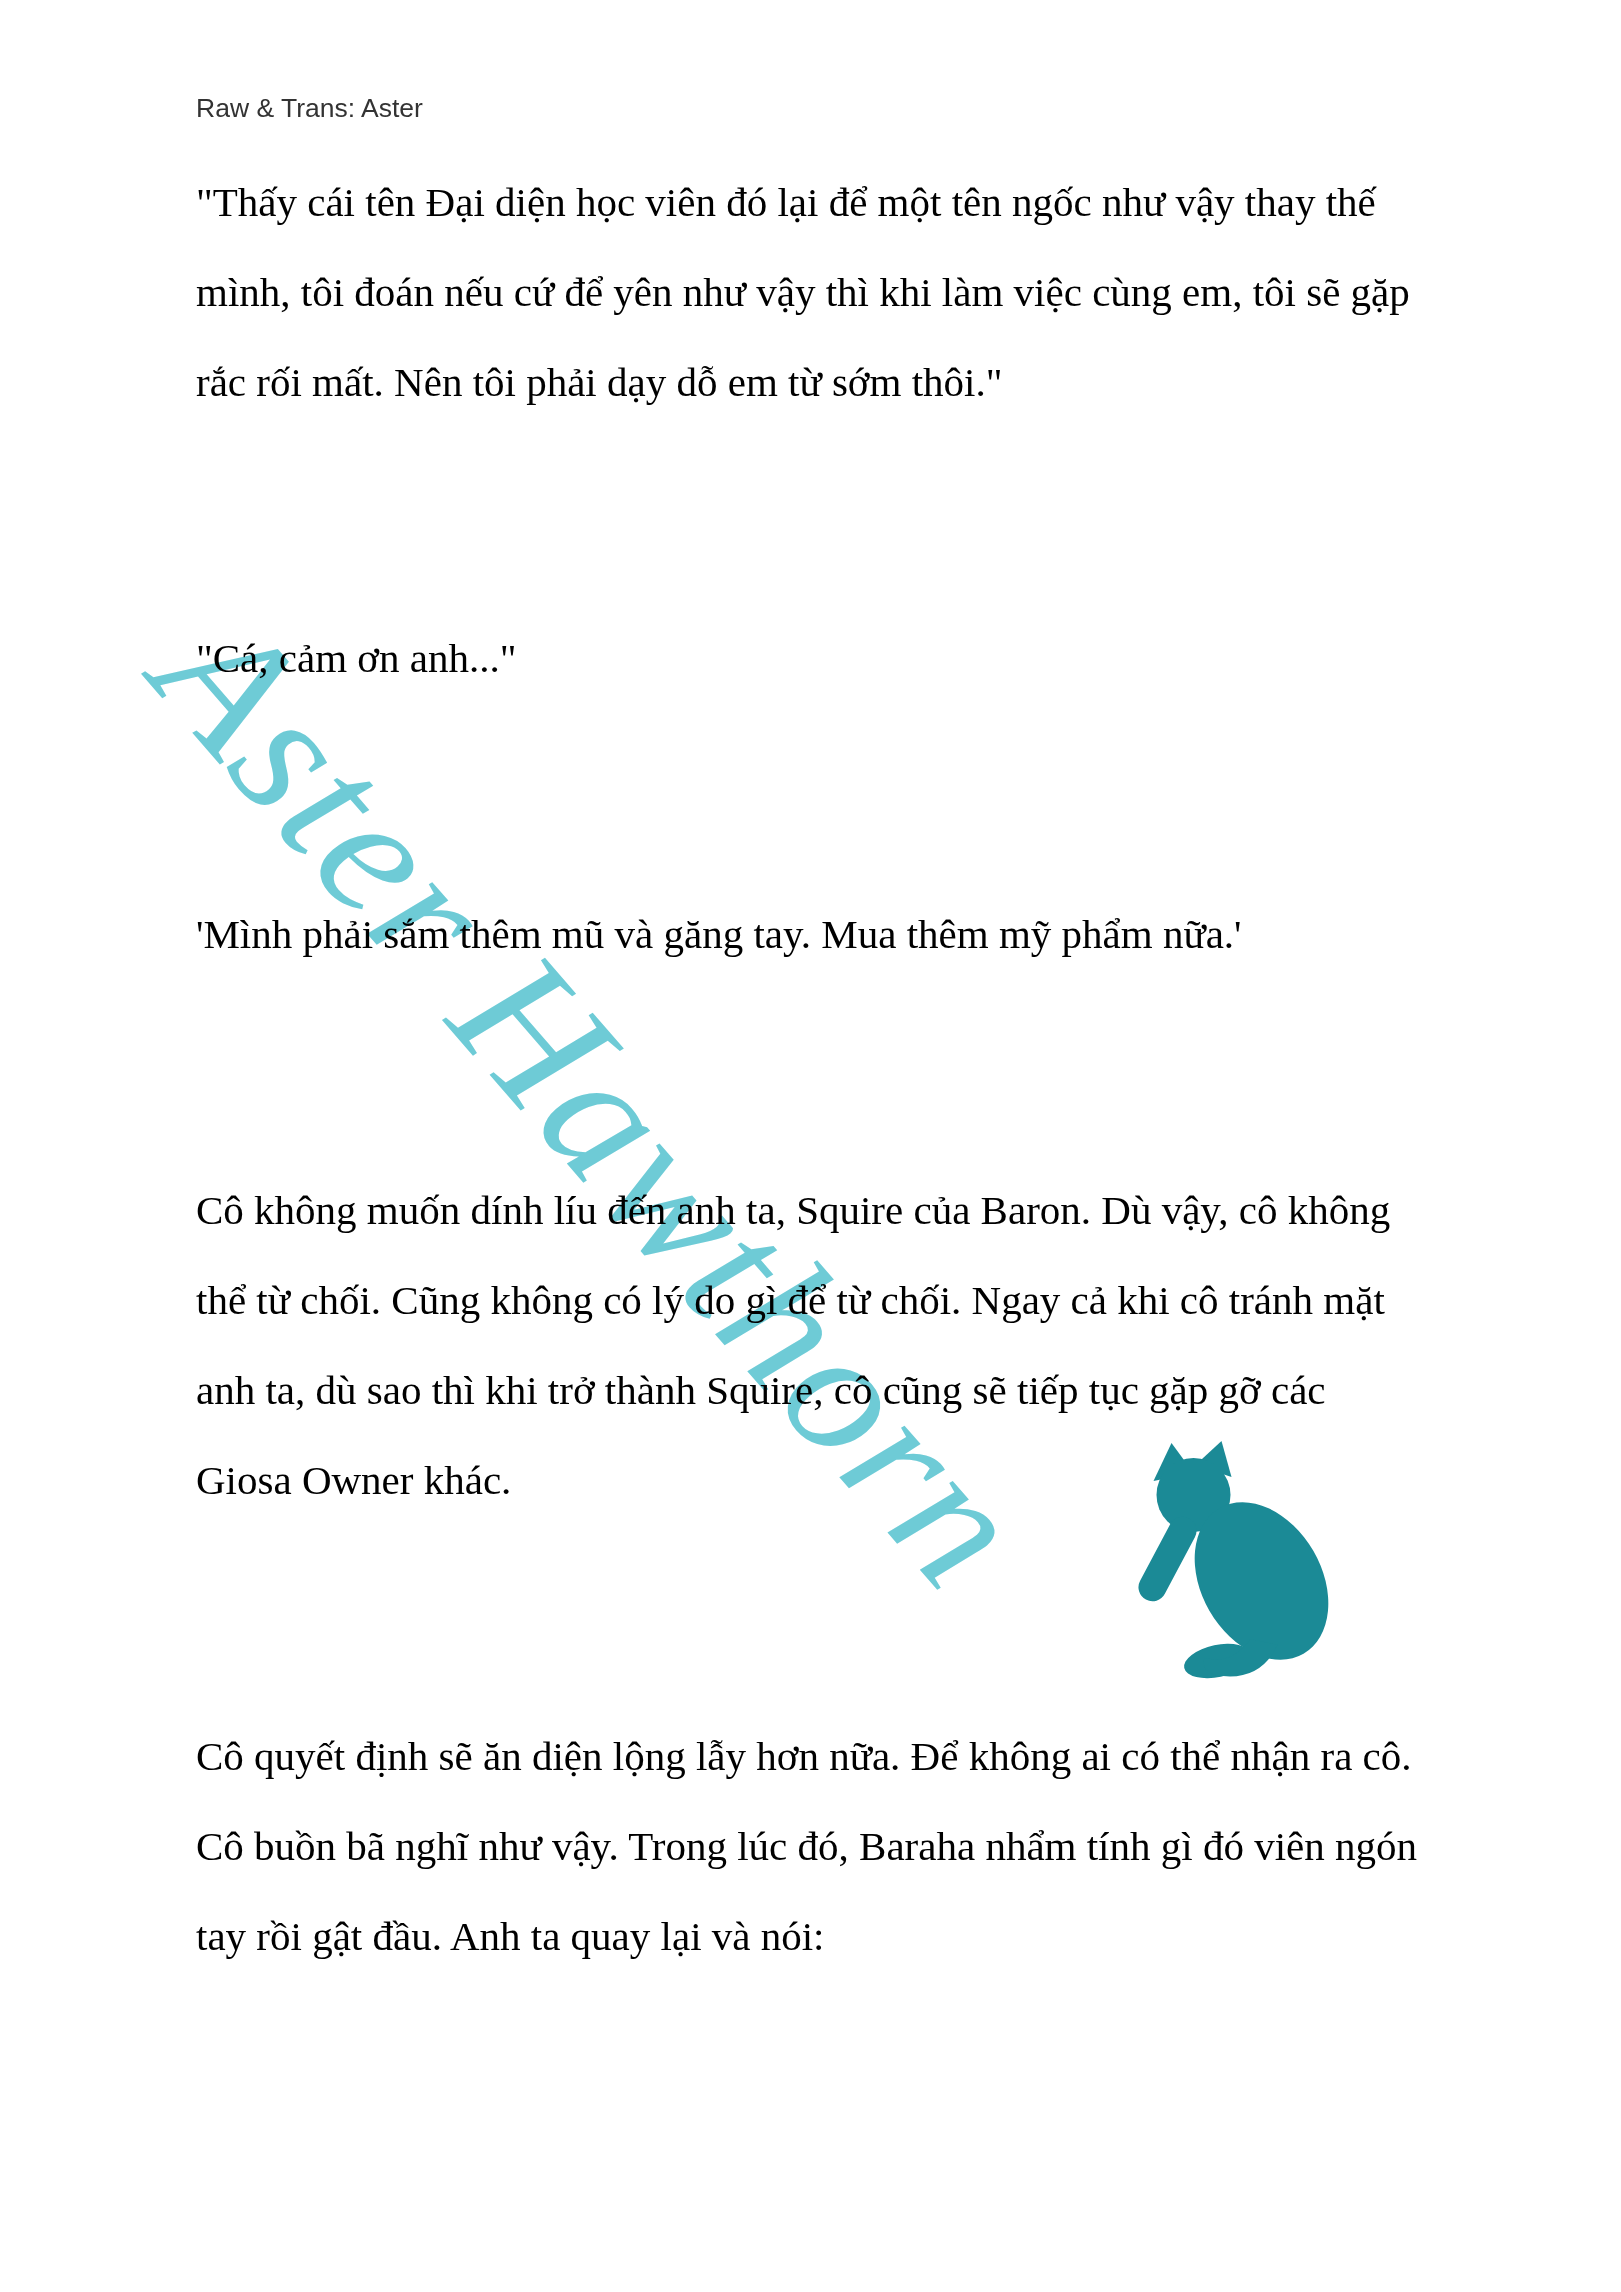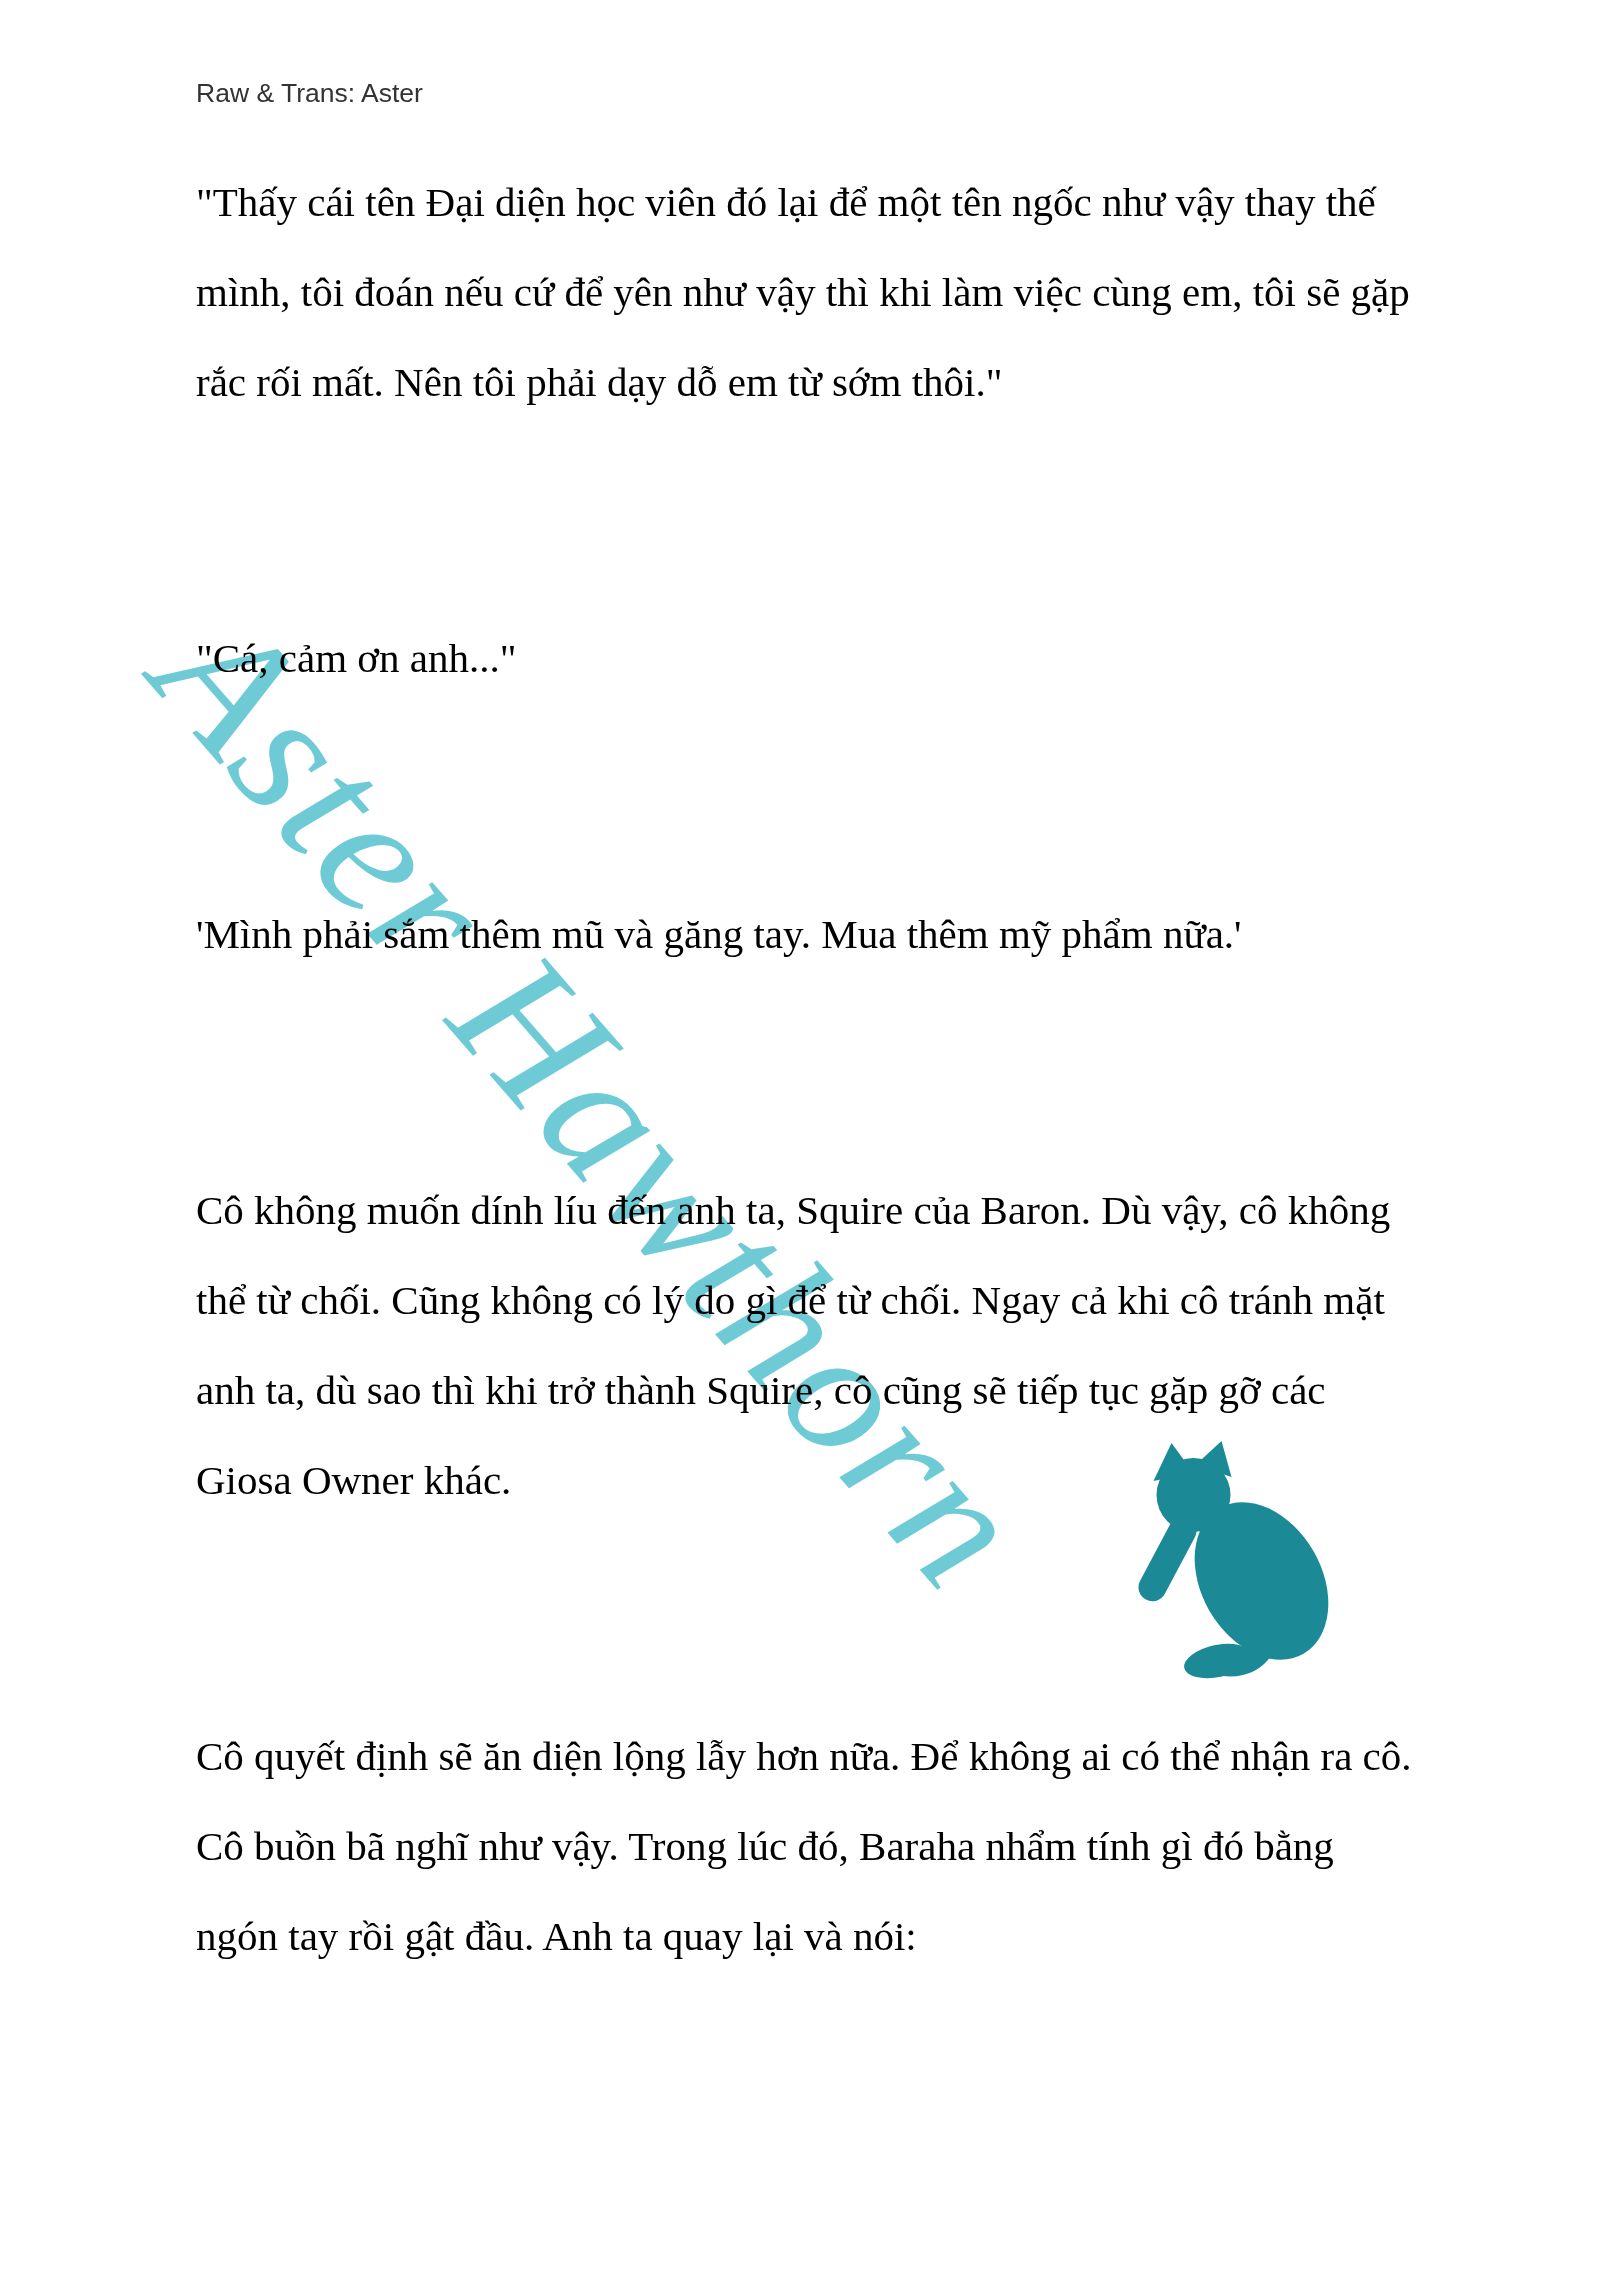--- a/index.html
+++ b/index.html
@@ -19,7 +19,7 @@
   .header {
     position: absolute;
     left: 196px;
-    top: 78px;
+    top: 93px;
     font-family: "Liberation Sans", sans-serif;
     font-size: 26.5px;
     color: #333333;

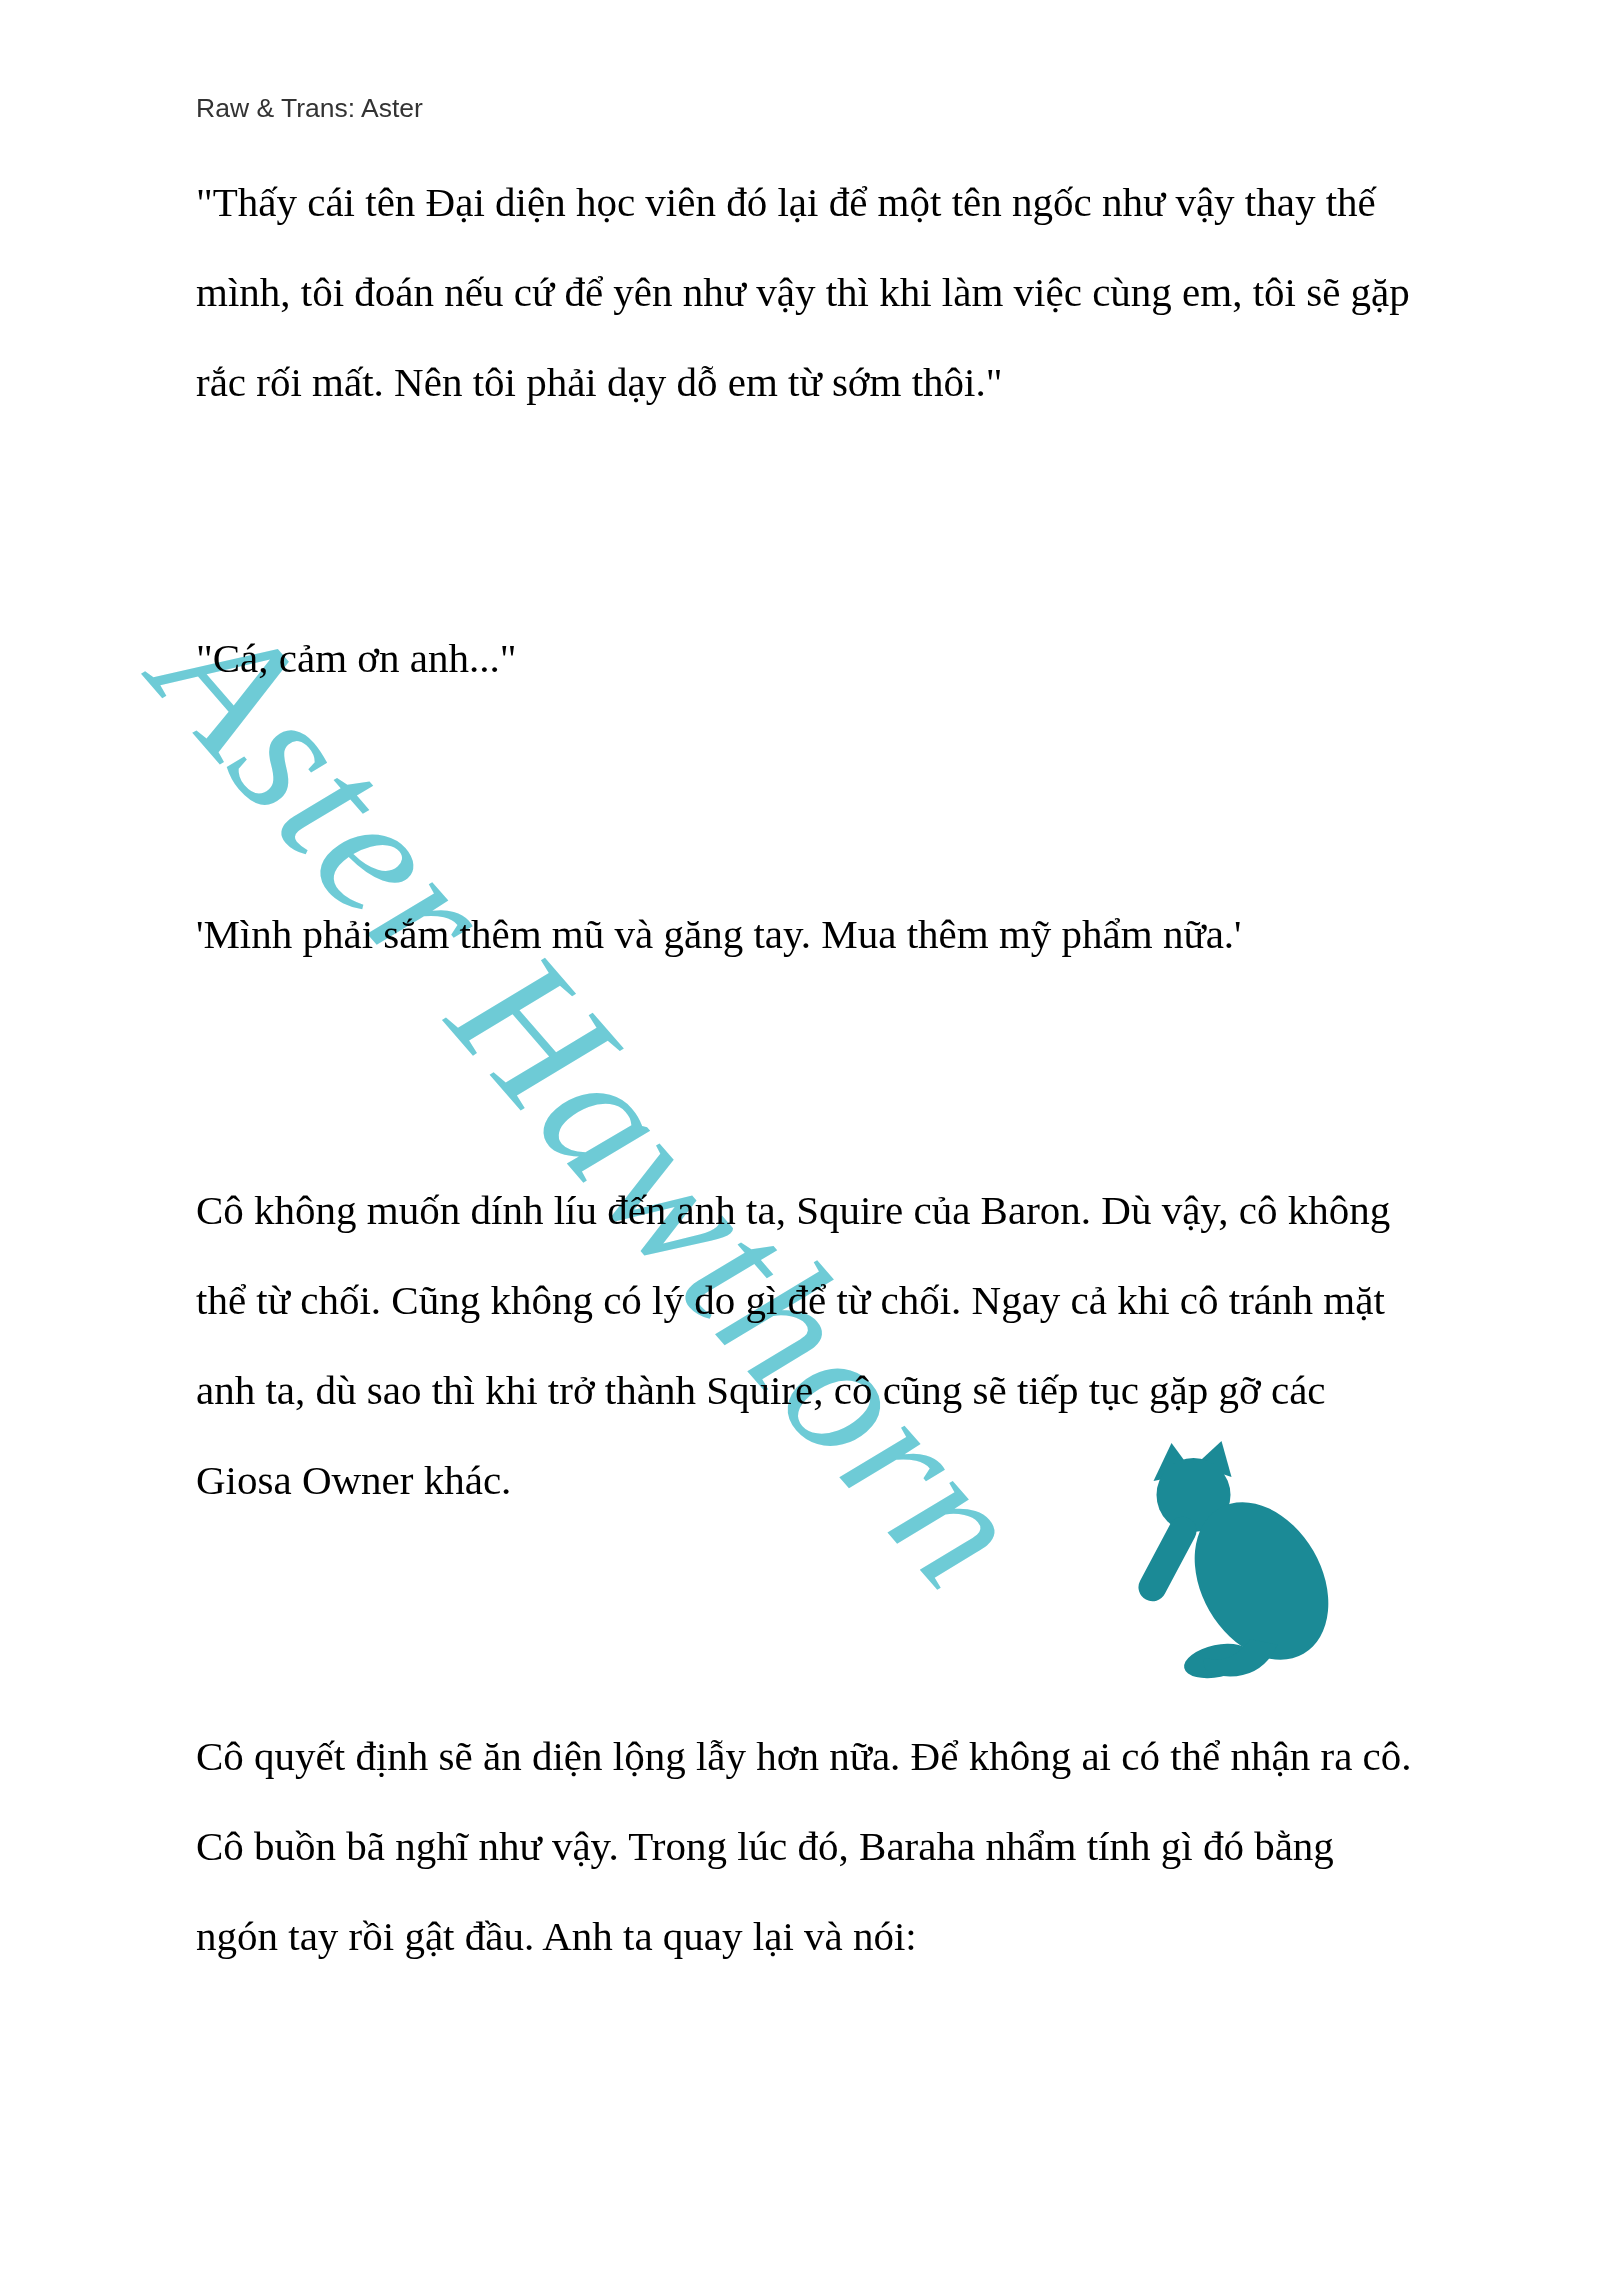--- a/index.html
+++ b/index.html
@@ -79,7 +79,7 @@
     <p>"Cá, cảm ơn anh..."</p>
     <p>'Mình phải sắm thêm mũ và găng tay. Mua thêm mỹ phẩm nữa.'</p>
     <p>Cô không muốn dính líu đến anh ta, Squire của Baron. Dù vậy, cô không thể từ chối. Cũng không có lý do gì để từ chối. Ngay cả khi cô tránh mặt anh ta, dù sao thì khi trở thành Squire, cô cũng sẽ tiếp tục gặp gỡ các Giosa Owner khác.</p>
-    <p>Cô quyết định sẽ ăn diện lộng lẫy hơn nữa. Để không ai có thể nhận ra cô. Cô buồn bã nghĩ như vậy. Trong lúc đó, Baraha nhẩm tính gì đó bằng ngón tay rồi gật đầu. Anh ta quay lại và nói:</p>
+    <p>Cô quyết định sẽ ăn diện lộng lẫy hơn nữa. Để không ai có thể nhận ra cô. Cô buồn bã nghĩ như vậy. Trong lúc đó, Baraha nhẩm tính gì đó viên ngón tay rồi gật đầu. Anh ta quay lại và nói:</p>
   </main>
 
   <svg class="cat" viewBox="0 0 210 250" xmlns="http://www.w3.org/2000/svg" aria-hidden="true">

